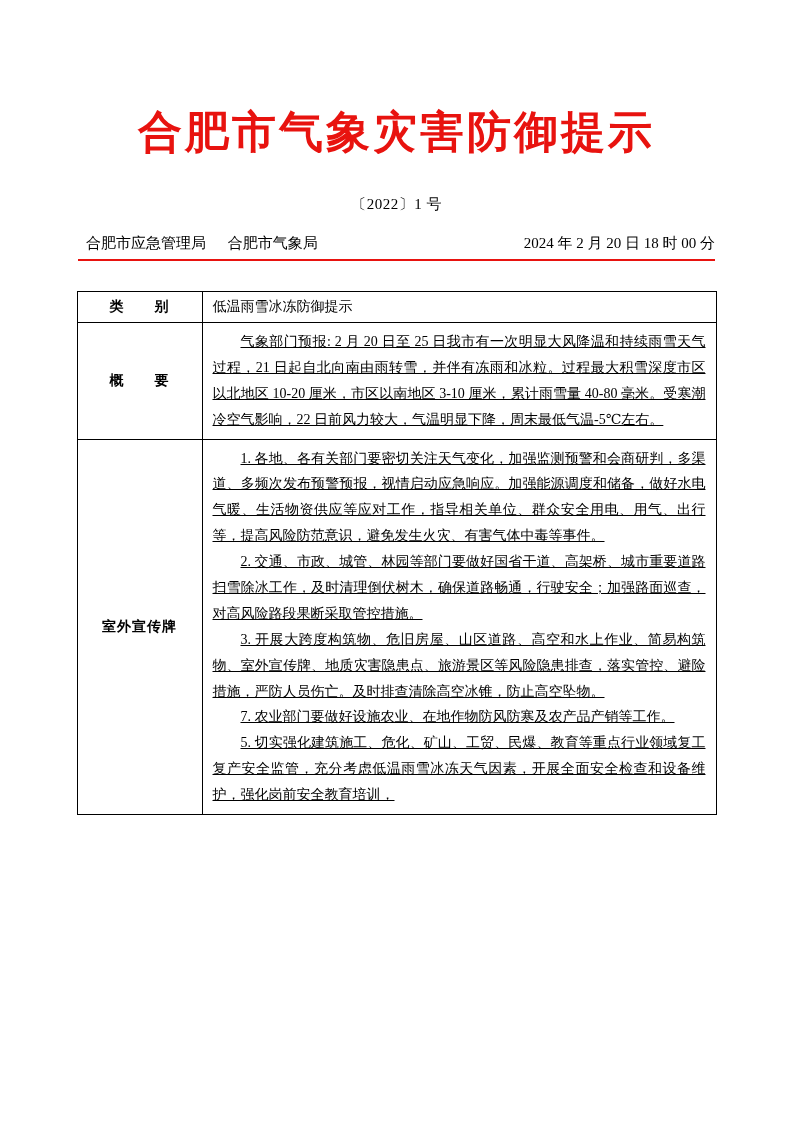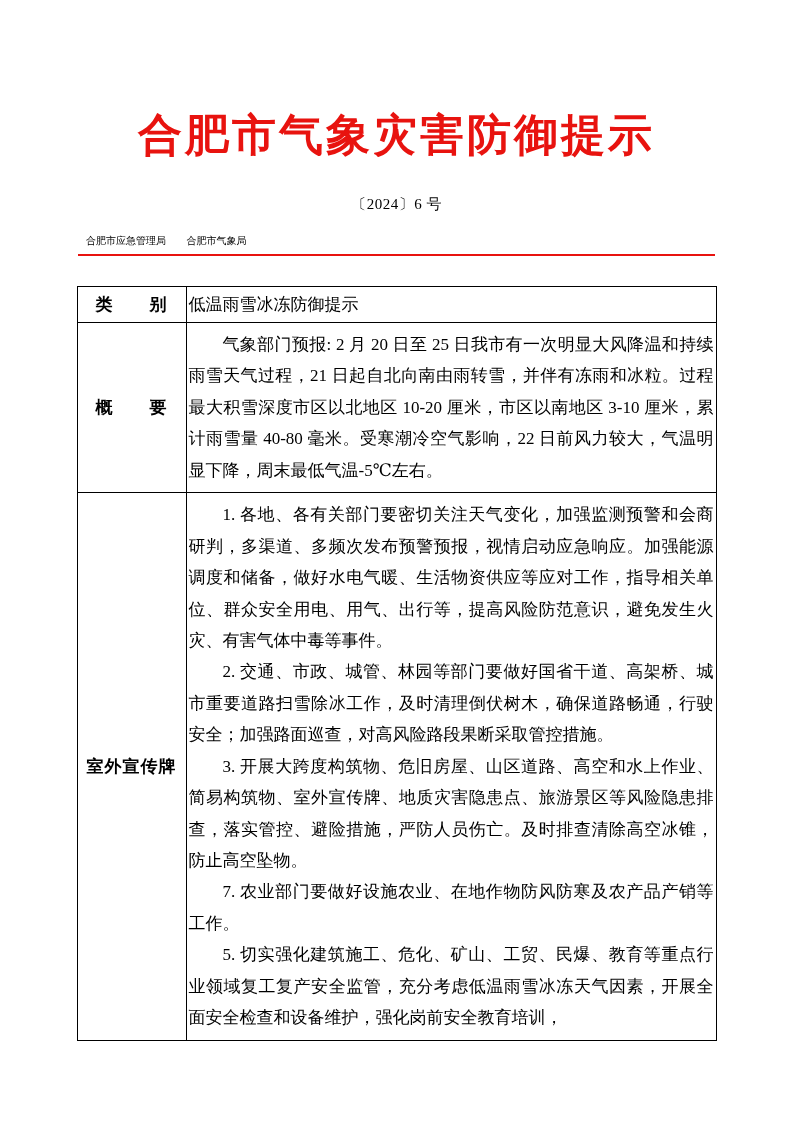--- a/index.html
+++ b/index.html
@@ -25,7 +25,7 @@
   .doc-title {
     text-align: center;
     color: #e8130f;
-    font-family: Liberation Serif, serif;
+    font-family: Liberation Mono, monospace;
     font-weight: bold;
     font-size: 44px;
     letter-spacing: 3px;

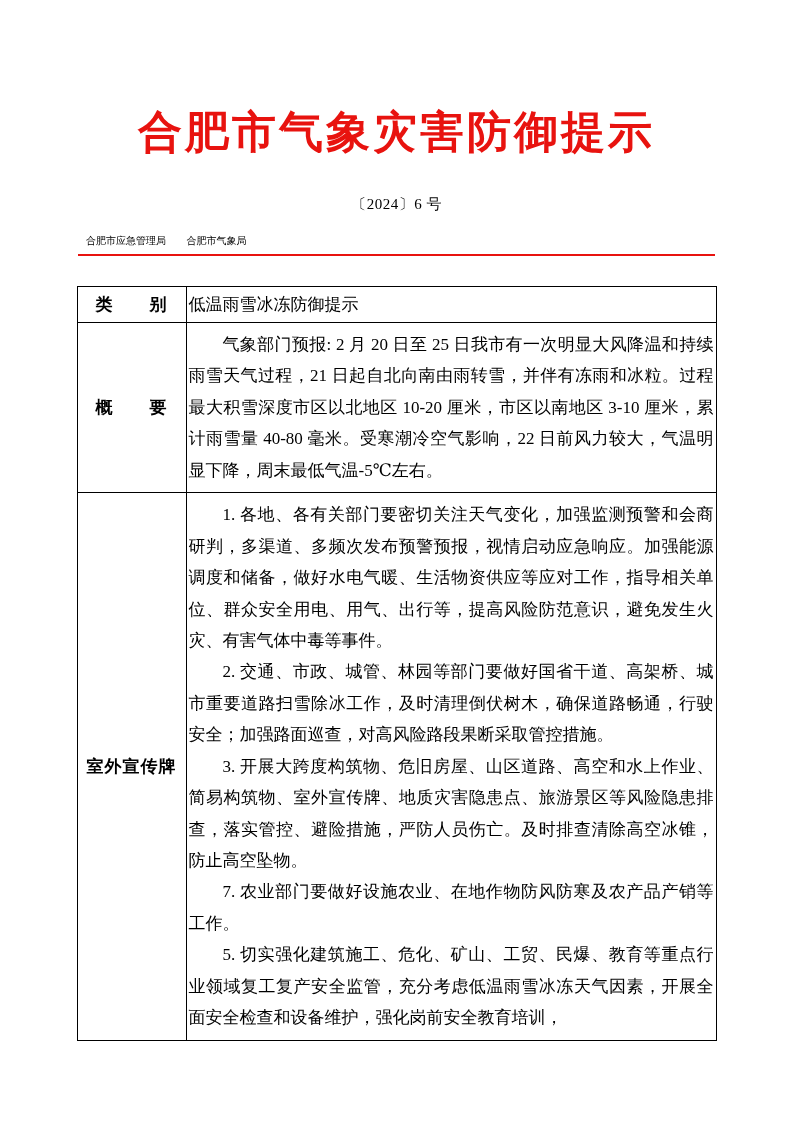--- a/index.html
+++ b/index.html
@@ -105,7 +105,7 @@
 
   <div class="doc-title">合肥市气象灾害防御提示</div>
 
-  <div class="doc-number">〔2024〕6 号</div>
+  <div class="doc-number">〔2022〕1 号</div>
 
   <div class="issuer-row">
     <div class="issuer-left">

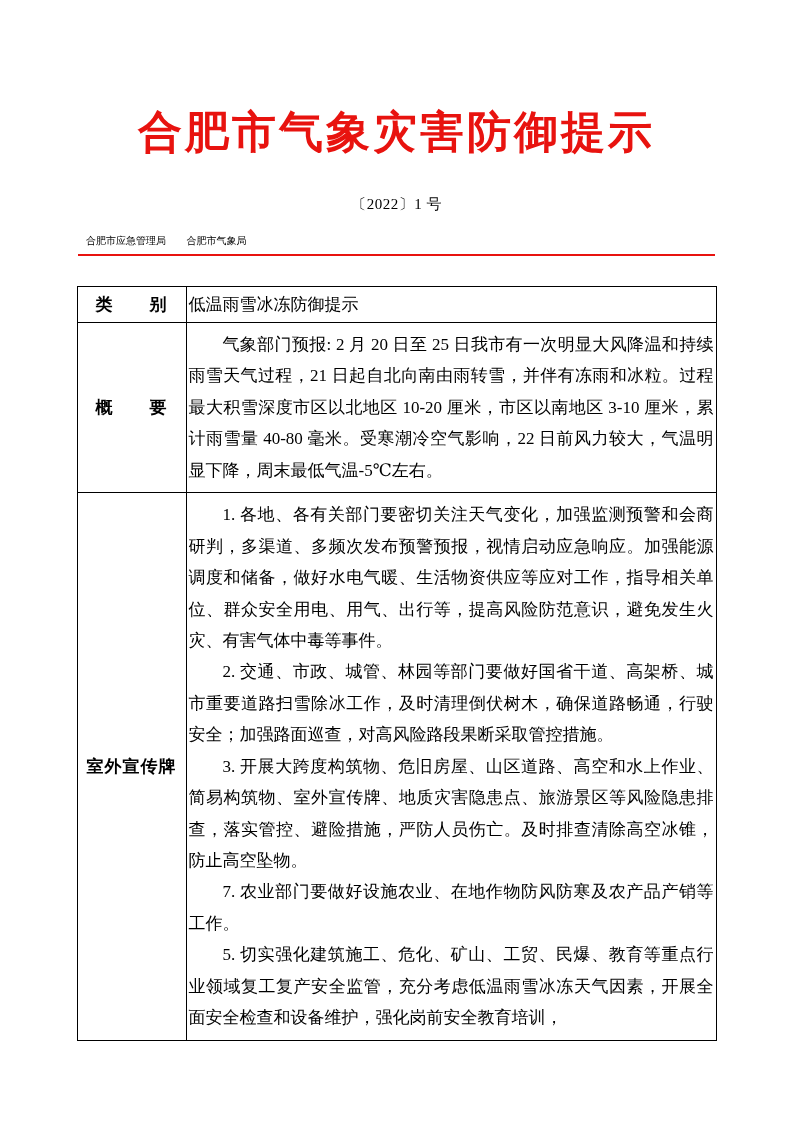--- a/index.html
+++ b/index.html
@@ -44,7 +44,7 @@
     display: flex;
     justify-content: space-between;
     align-items: flex-end;
-    font-size: 10px;
+    font-size: 15px;
   }
   .issuer-left span {
     margin-right: 18px;

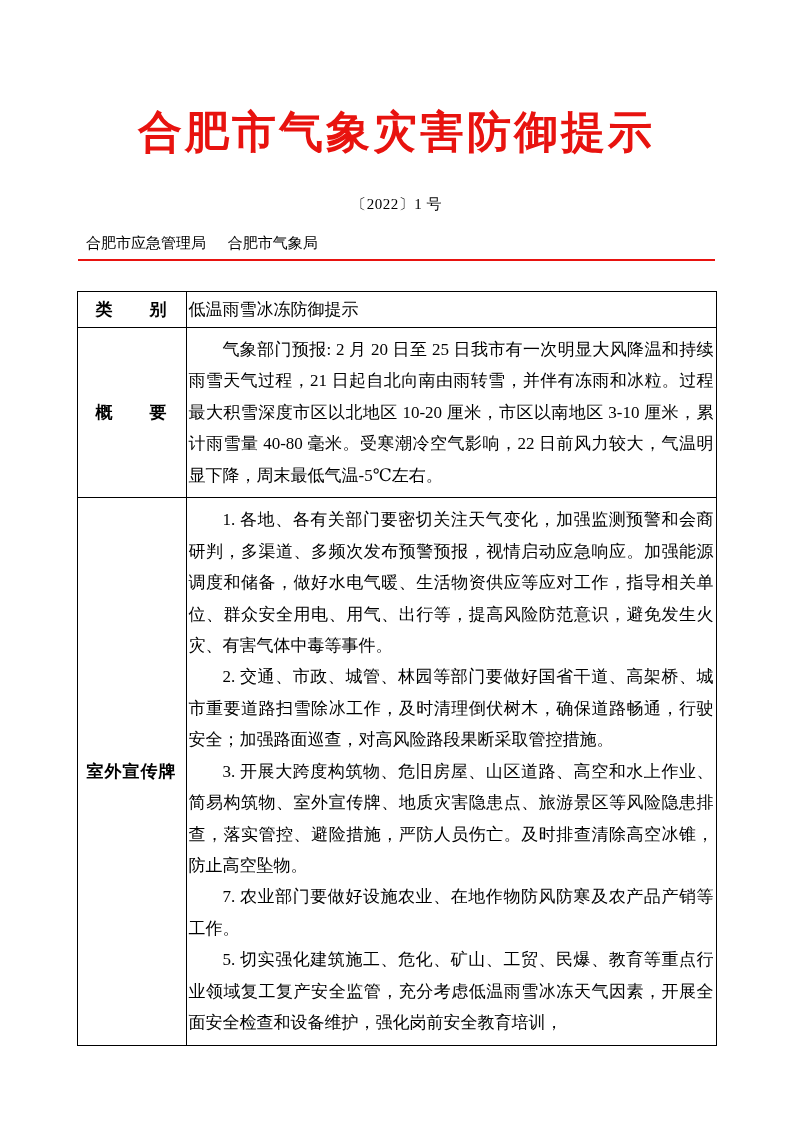--- a/index.html
+++ b/index.html
@@ -112,6 +112,7 @@
       <span>合肥市应急管理局</span>
       <span>合肥市气象局</span>
     </div>
+    <div class="issuer-right">2024 年 2 月 20 日 18 时 00 分</div>
   </div>
 
   <div class="red-rule"></div>

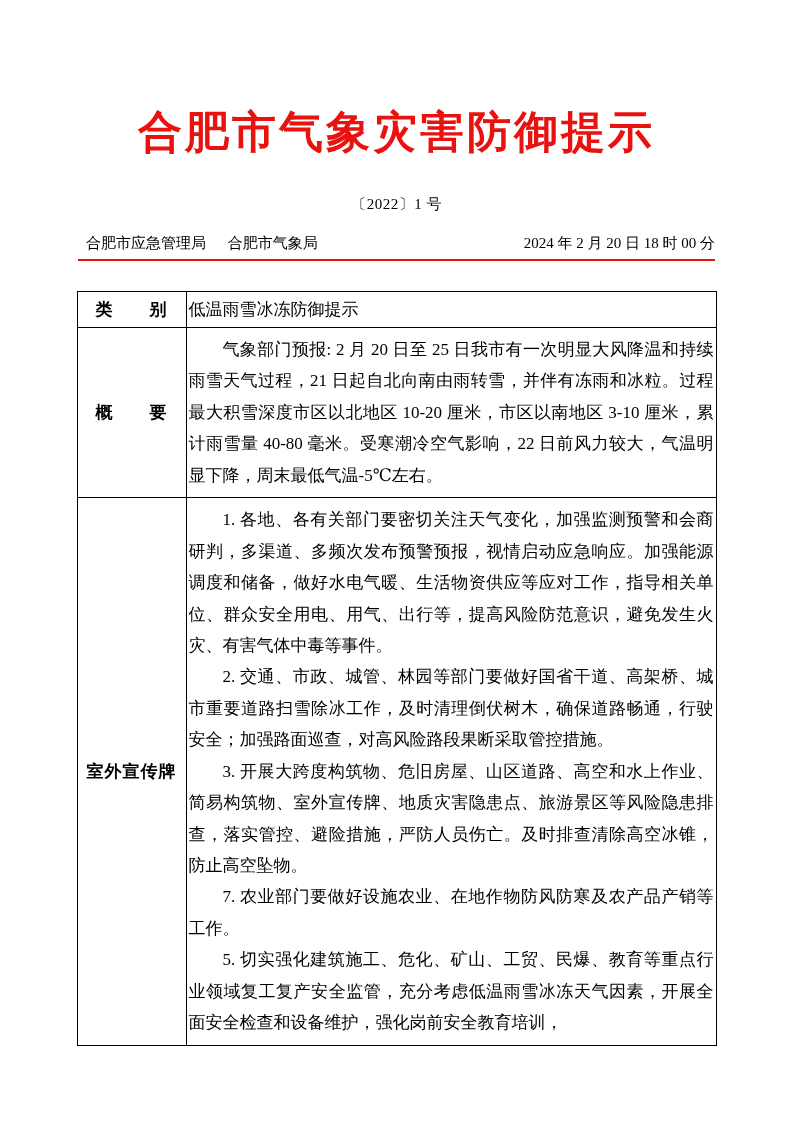--- a/index.html
+++ b/index.html
@@ -62,8 +62,8 @@
   table.main td {
     border: 1px solid #000000;
     vertical-align: middle;
-    font-size: 17px;
-    padding: 6px 2px;
+    font-size: 14px;
+    padding: 6px 10px;
   }
   td.label {
     width: 104px;

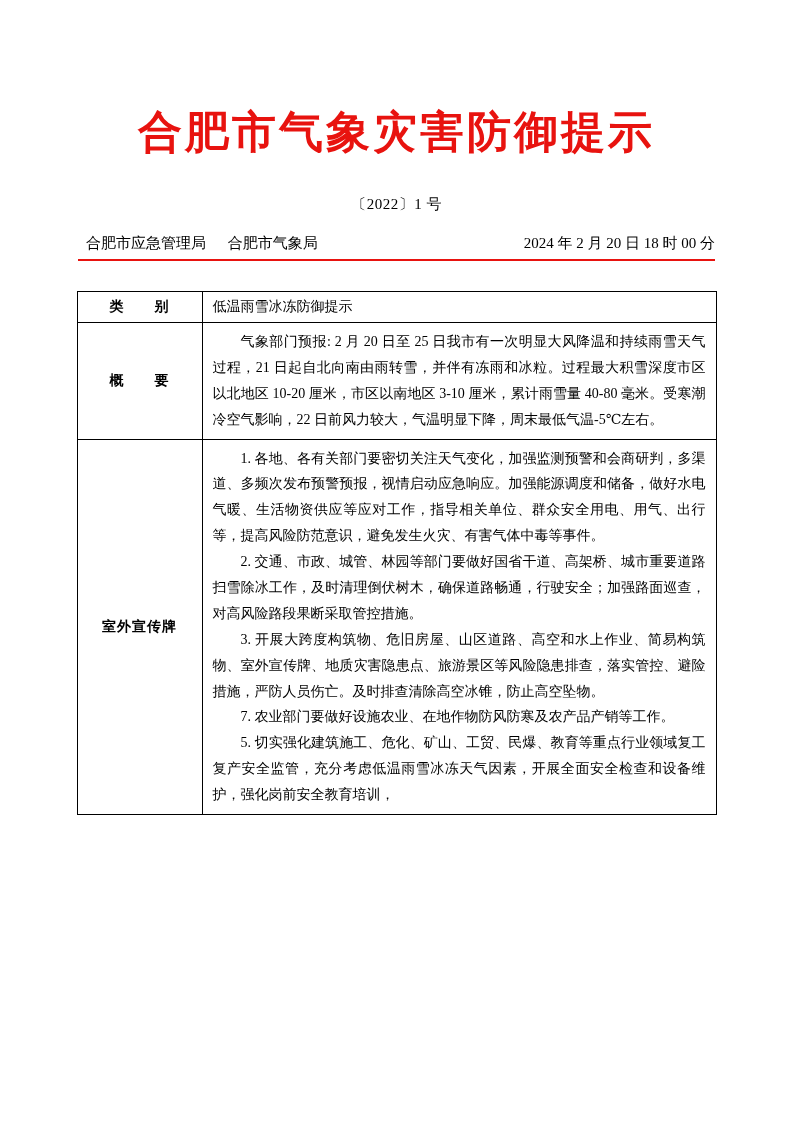--- a/index.html
+++ b/index.html
@@ -78,6 +78,7 @@
     text-align: justify;
     text-justify: inter-ideograph;
     line-height: 1.85;
+    text-decoration: underline;
   }
   td.value-left p {
     margin: 0;

